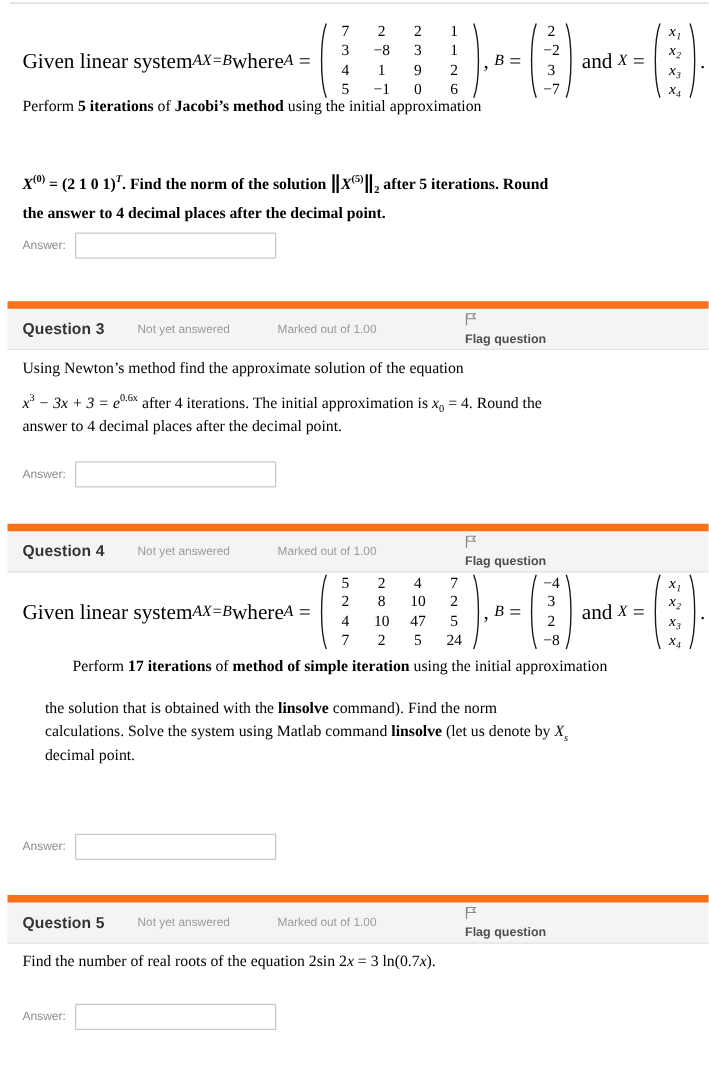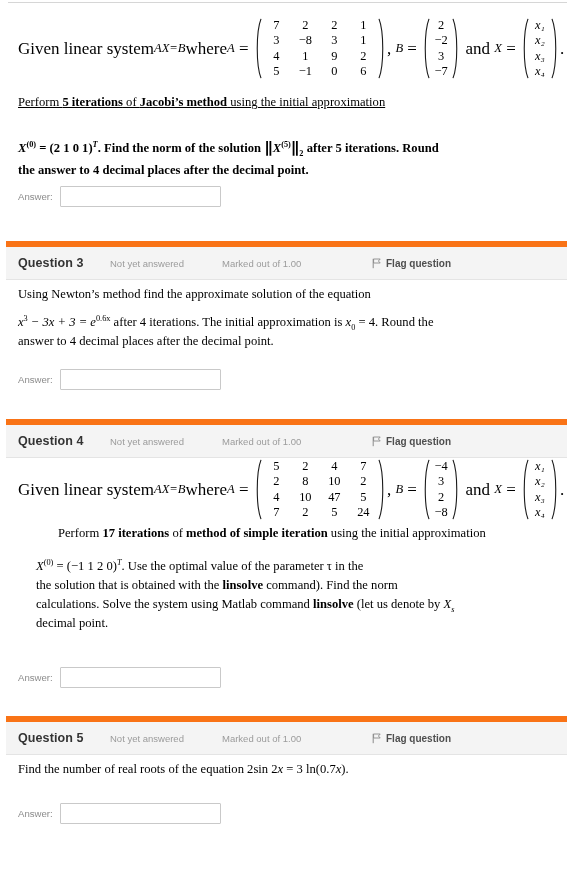--- a/index.html
+++ b/index.html
@@ -213,7 +213,7 @@
     </div>
   </div>
 
-  <div class="qbody" style="top:93px;text-decoration:underline;">
+  <div class="qbody" style="top:76px;">
     <div class="ptext">
       <span>Perform </span><span class="bold">5 iterations</span><span> of </span><span class="bold">Jacobi’s method</span><span> using the initial approximation</span>
     </div>

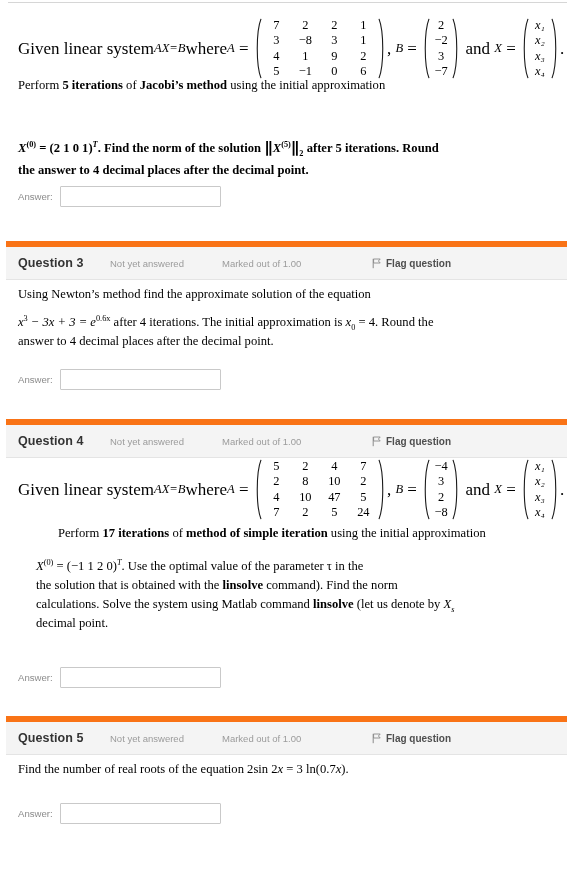--- a/index.html
+++ b/index.html
@@ -37,7 +37,7 @@
   }
   .qhead .qflag{
     display:flex;align-items:flex-start;gap:5px;
-    font-size:10px;font-weight:bold;color:#4f4f4f;cursor:pointer;
+    font-size:10px;font-weight:bold;color:#4f4f4f;cursor:pointer;flex-direction:column;
   }
   .flag-ico{display:inline-block;width:9px;height:11px;position:relative;}
   .flag-ico svg{display:block;}

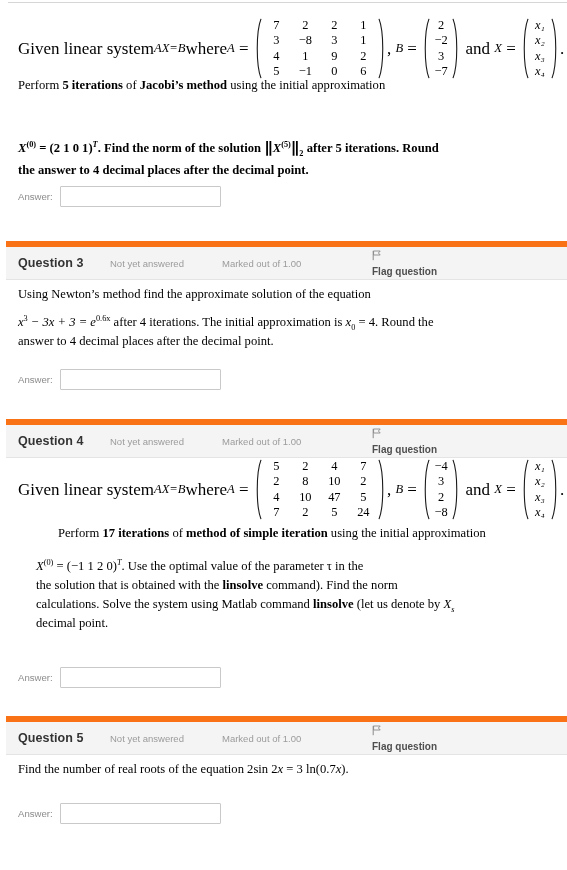--- a/index.html
+++ b/index.html
@@ -399,9 +399,6 @@
 
   <div class="qbody" style="top:557px;">
     <div class="indent">
-      <span class="mi">X</span><sup>(0)</sup><span> = (−1   1   2   0)</span><sup class="mi">T</sup><span>. Use the optimal value of the parameter τ in the</span>
-    </div>
-    <div class="indent">
       <span>the solution that is obtained with the </span><span class="bold">linsolve</span><span> command). Find the norm</span>
     </div>
     <div class="indent">

